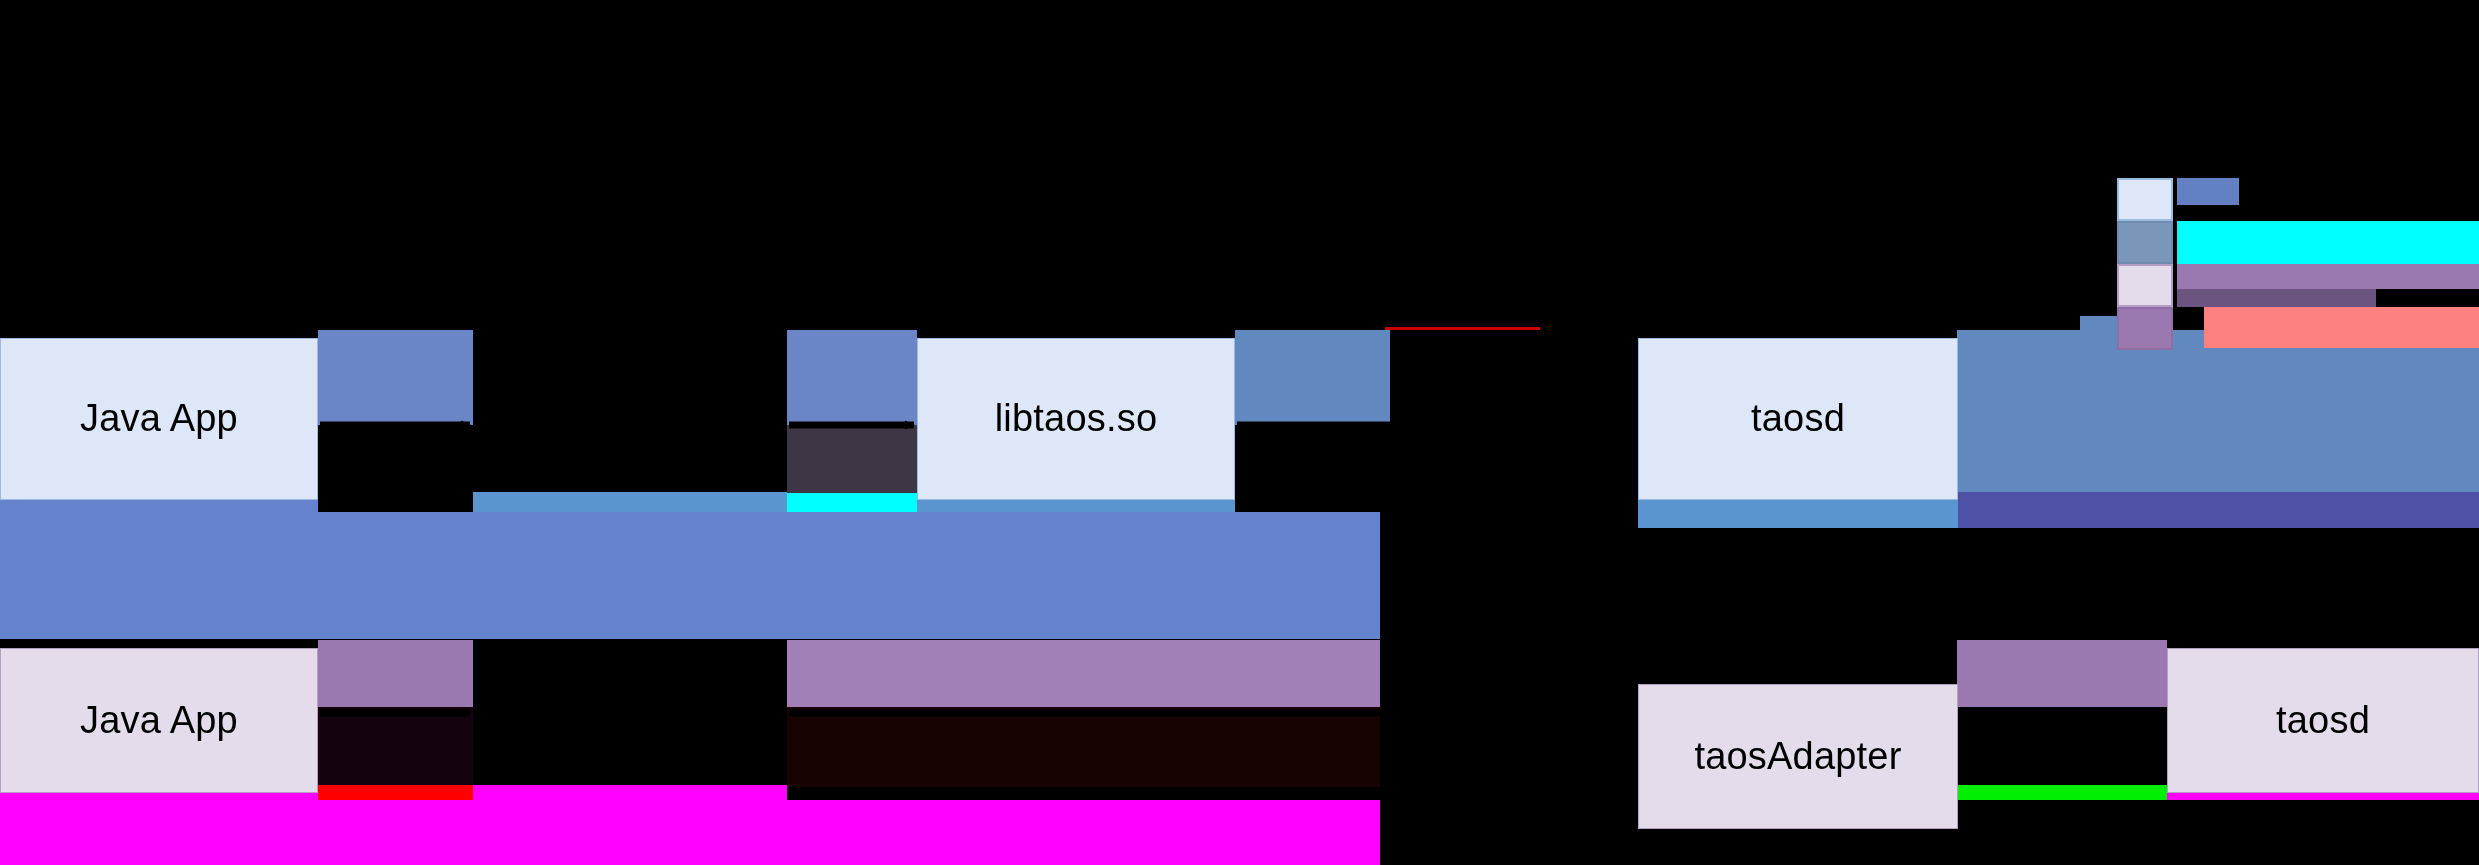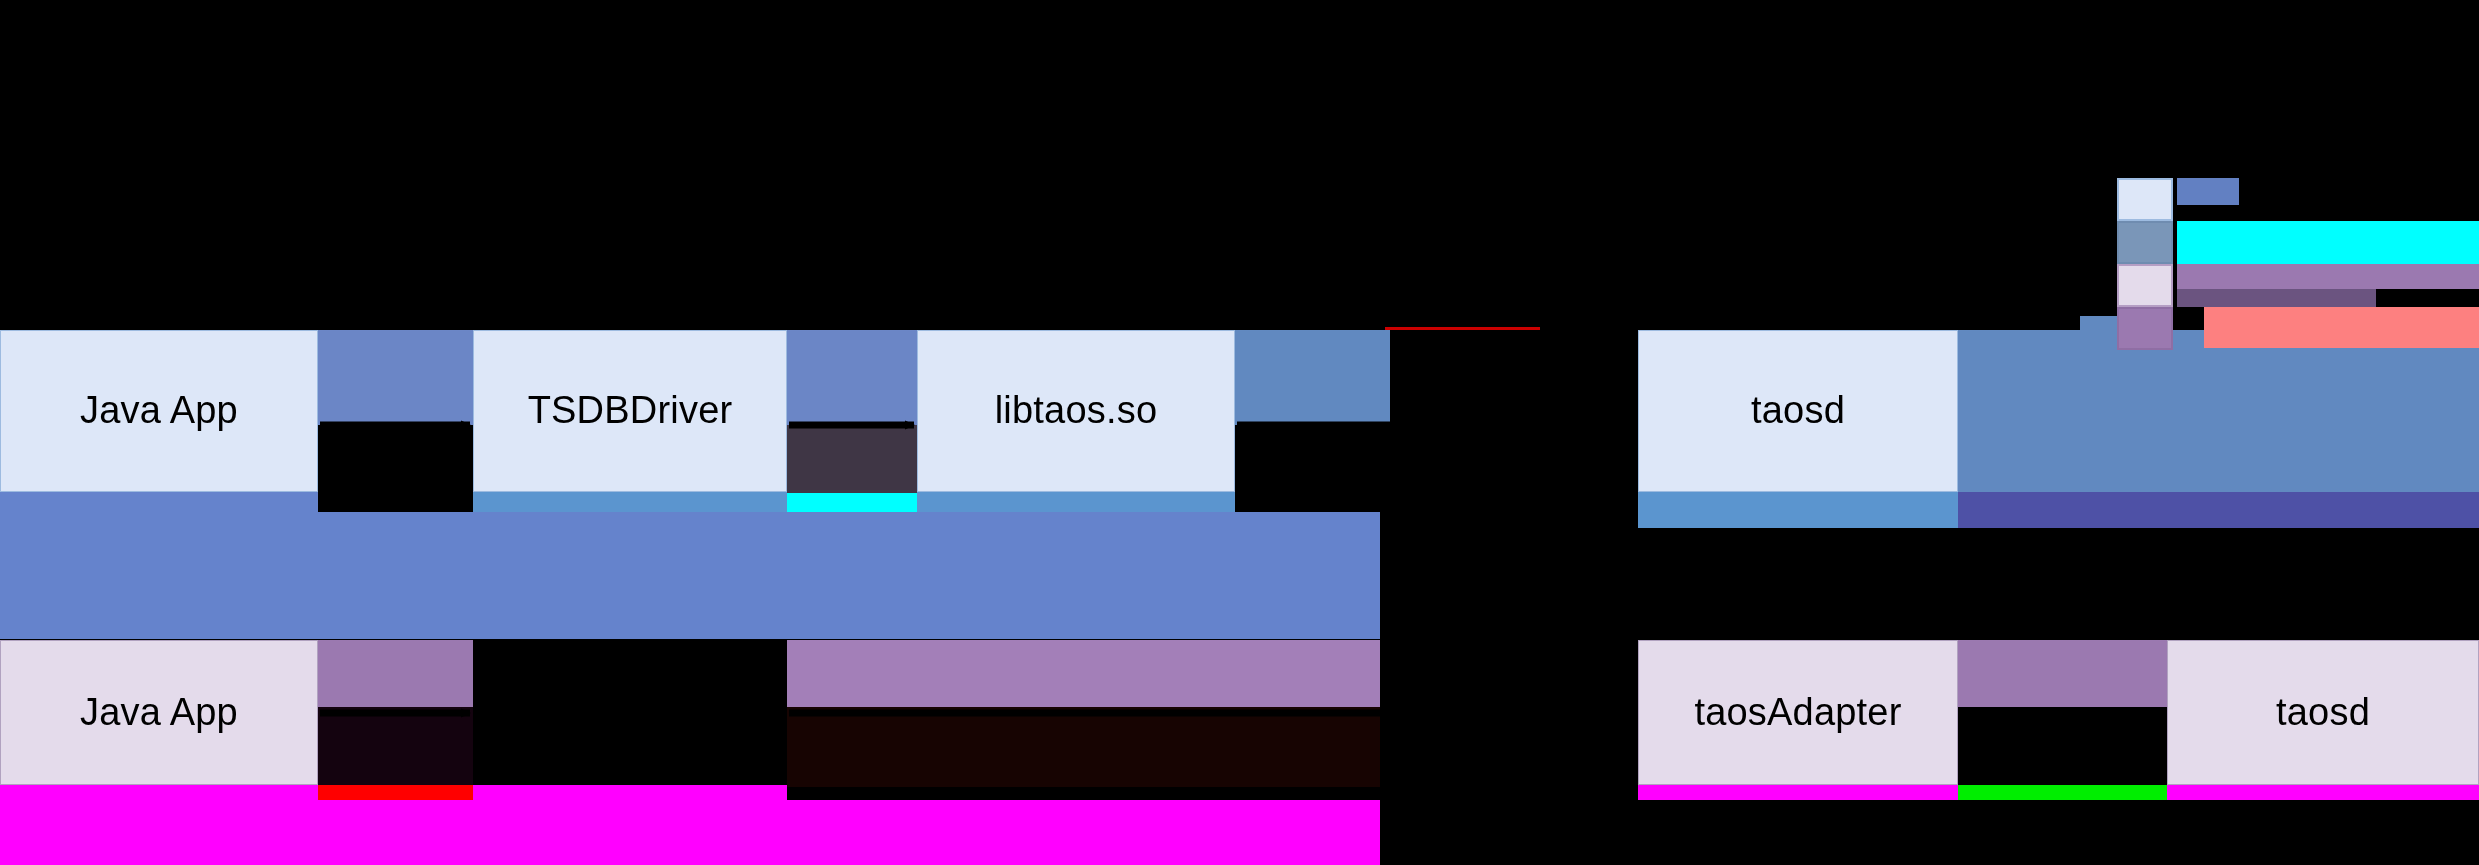--- a/index.html
+++ b/index.html
@@ -31,6 +31,7 @@
     font-size:38px;
     font-weight:400;
     white-space:nowrap;
+    margin-top:8px;
   }
   .node.blue{
     background:#dde7f8;

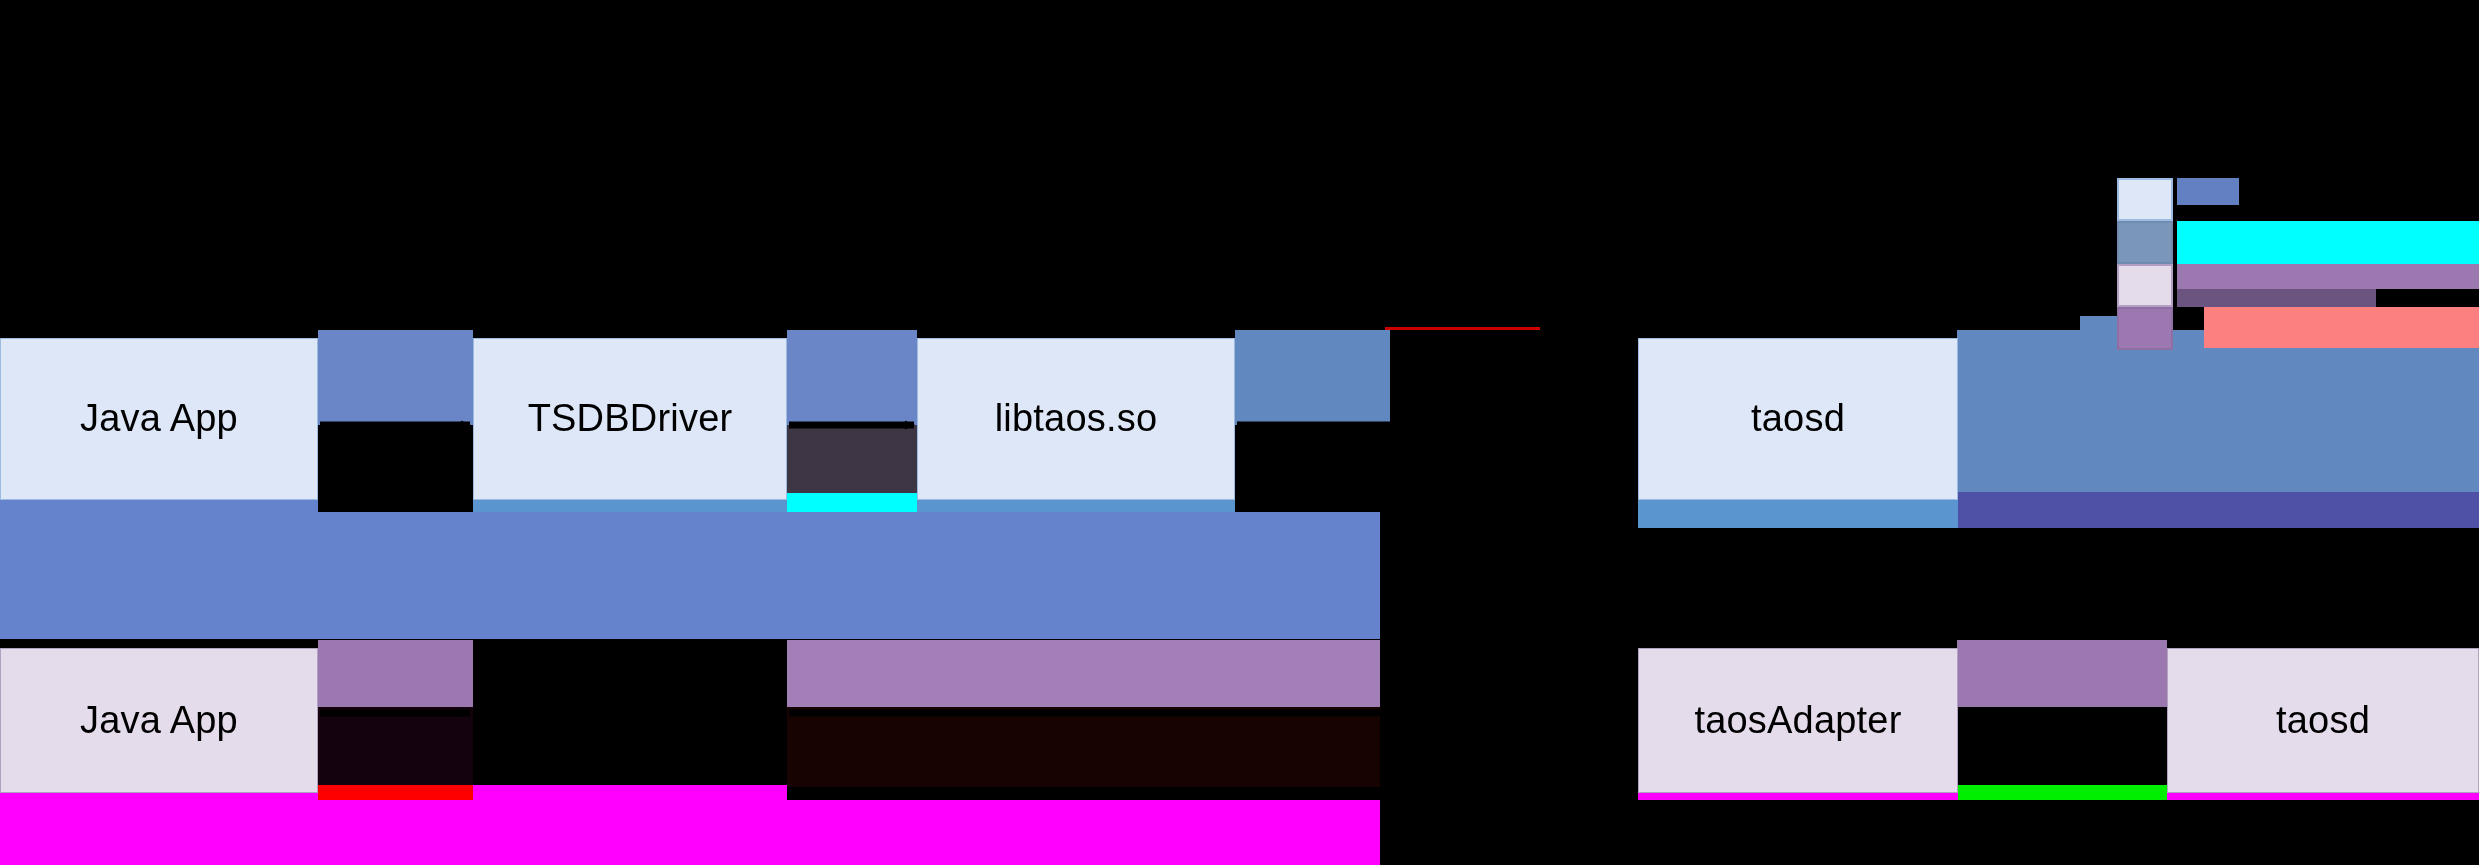--- a/index.html
+++ b/index.html
@@ -121,9 +121,6 @@
     <span>Java App</span>
   </div>
 
-  <div class="abs node blue" style="left:473px;top:330px;width:314px;height:162px;">
-    <span>TSDBDriver</span>
-  </div>
 
   <div class="abs node blue" style="left:917px;top:330px;width:318px;height:162px;">
     <span>libtaos.so</span>

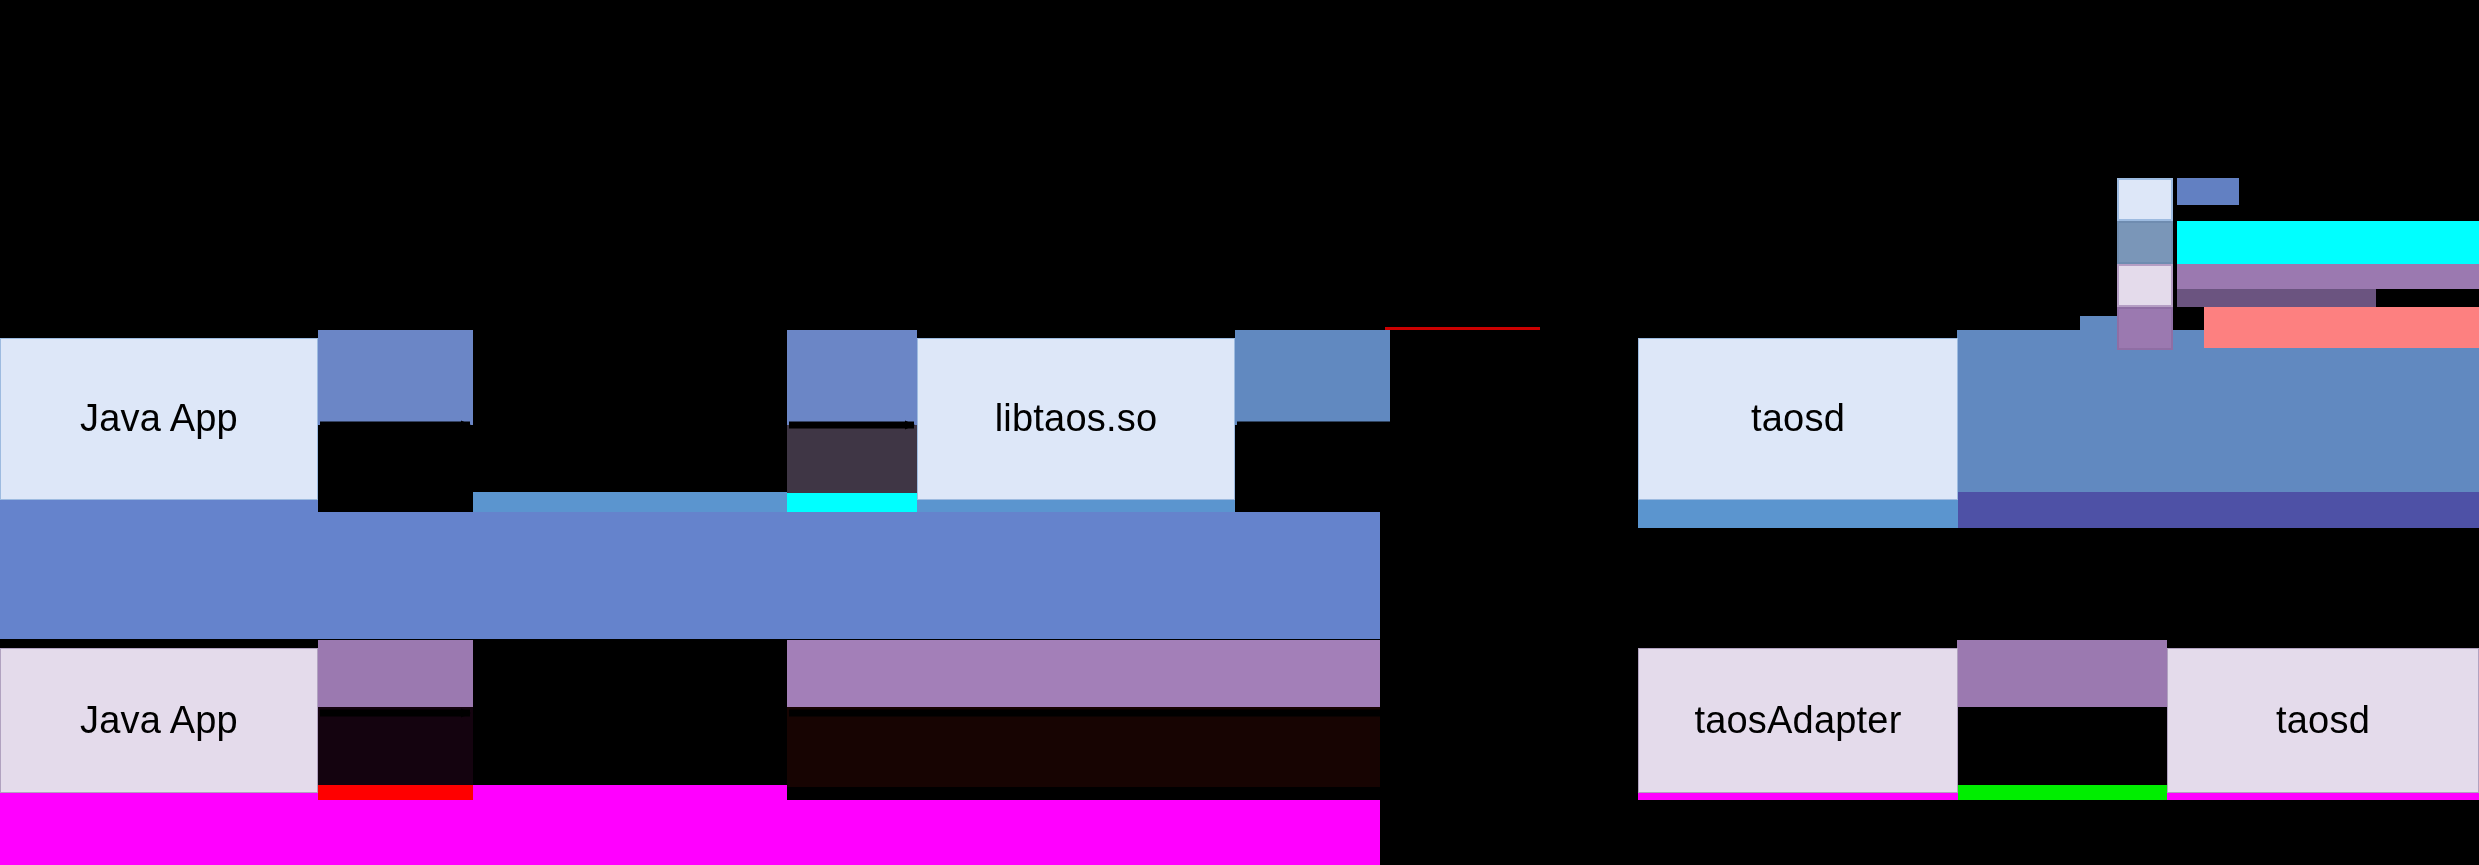--- a/index.html
+++ b/index.html
@@ -135,7 +135,7 @@
   </div>
 
 
-  <div class="abs node purple" style="left:1638px;top:640px;width:320px;height:145px;">
+  <div class="abs node purple" style="left:1638px;top:676px;width:320px;height:145px;">
     <span>taosAdapter</span>
   </div>
 

